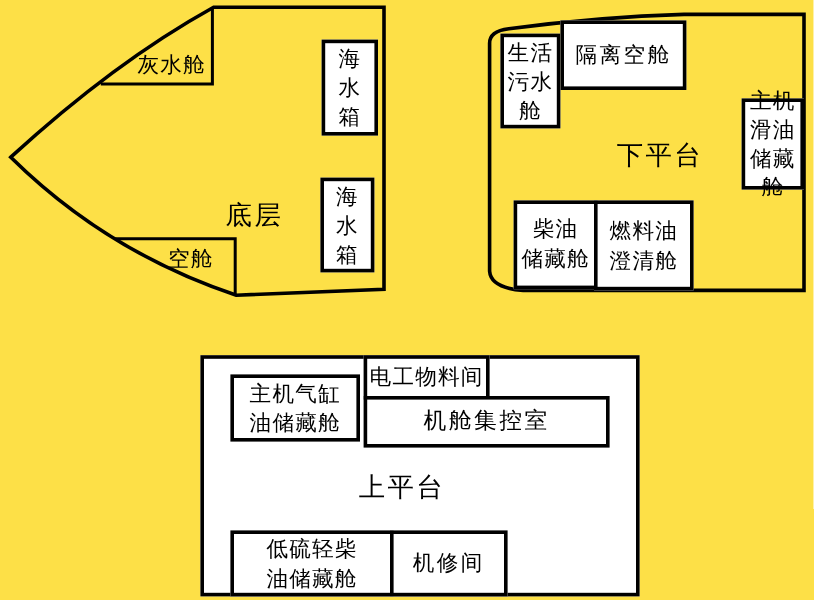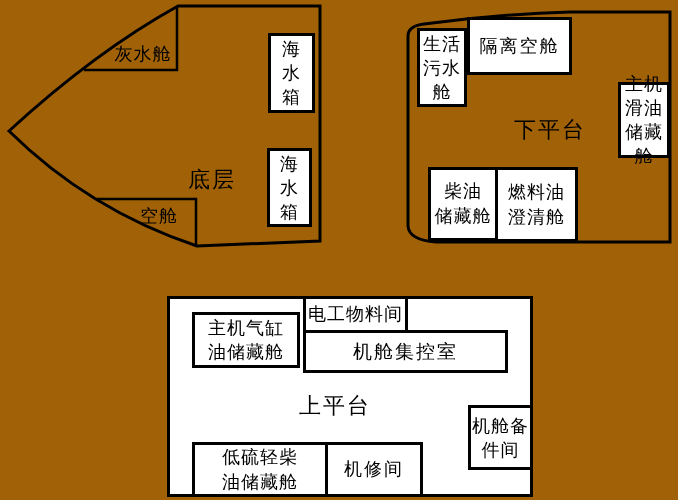--- a/index.html
+++ b/index.html
@@ -12,7 +12,7 @@
     position: relative;
     width: 678px;
     height: 500px;
-    background: #a16207;
+    background: #fde047;
     overflow: hidden;
   }
   #outline-layer {

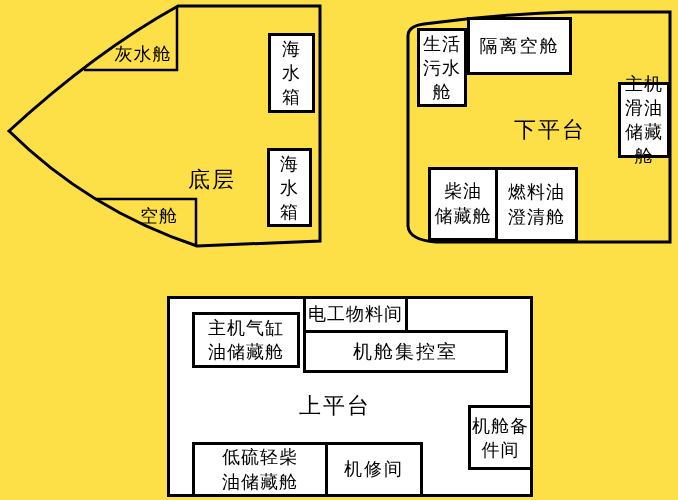--- a/index.html
+++ b/index.html
@@ -144,10 +144,6 @@
 
   <div class="deck-lbl" style="left:280px; top:393px; width:110px;text-align:center;">上平台</div>
 
-  <div class="box" style="left:468px; top:405px; width:65px; height:65px;">
-    <span class="lbl tight">机舱备
-件间</span>
-  </div>
 
   <div class="box" style="left:192px; top:442px; width:136px; height:55px;">
     <span class="lbl">低硫轻柴

